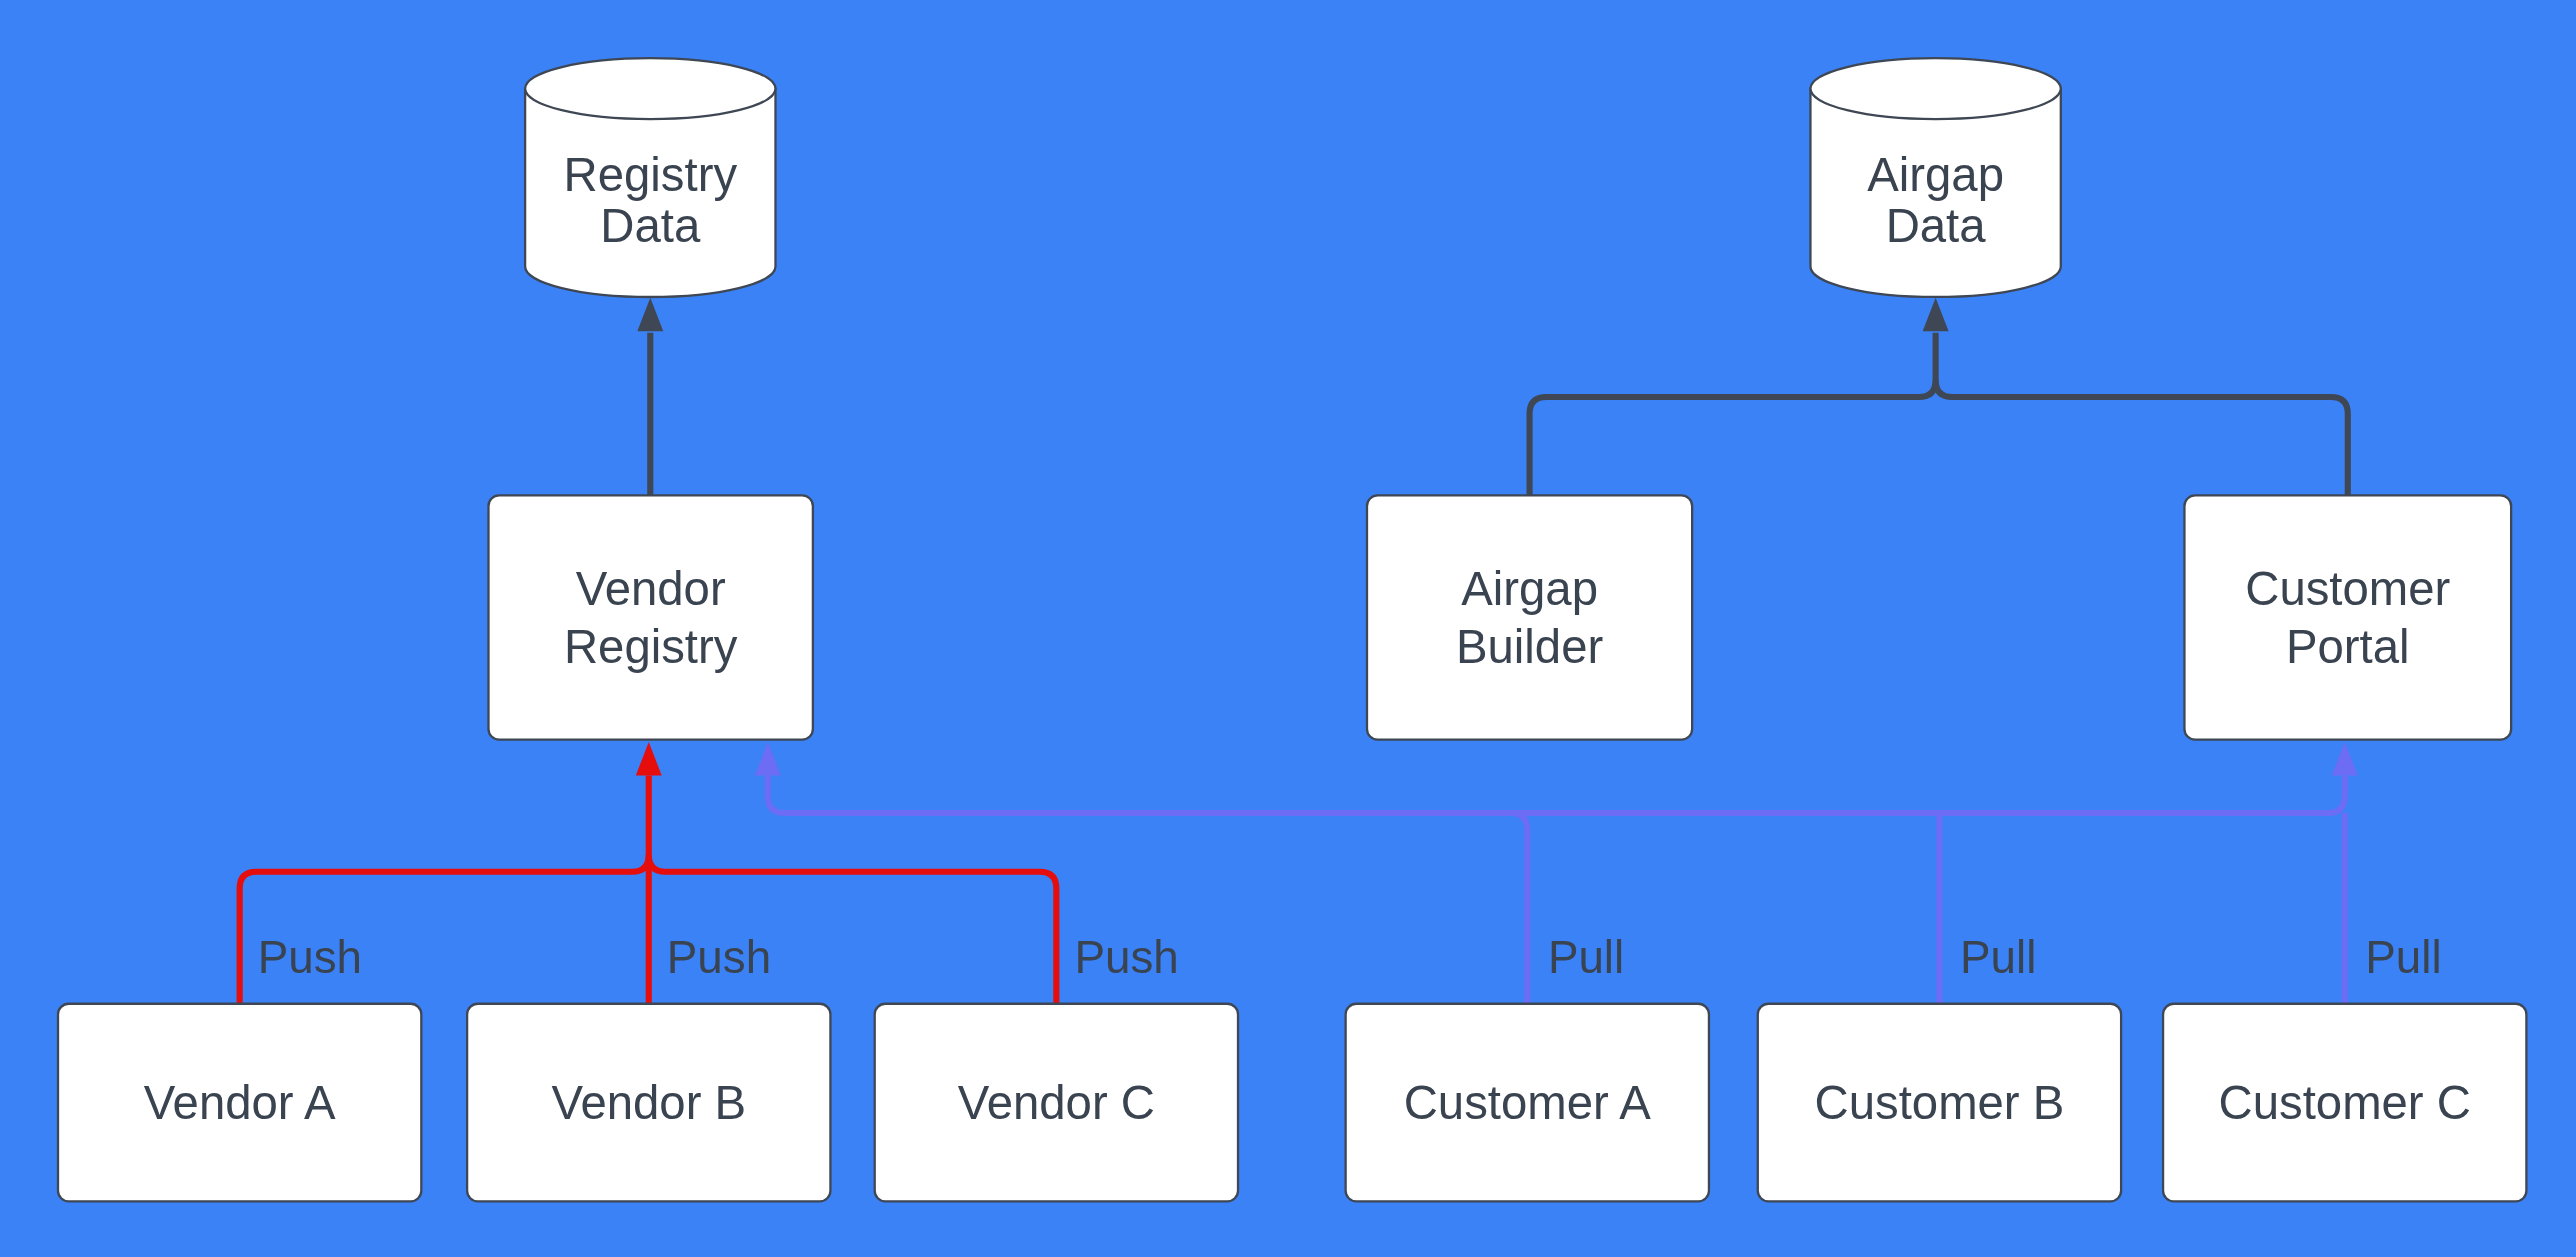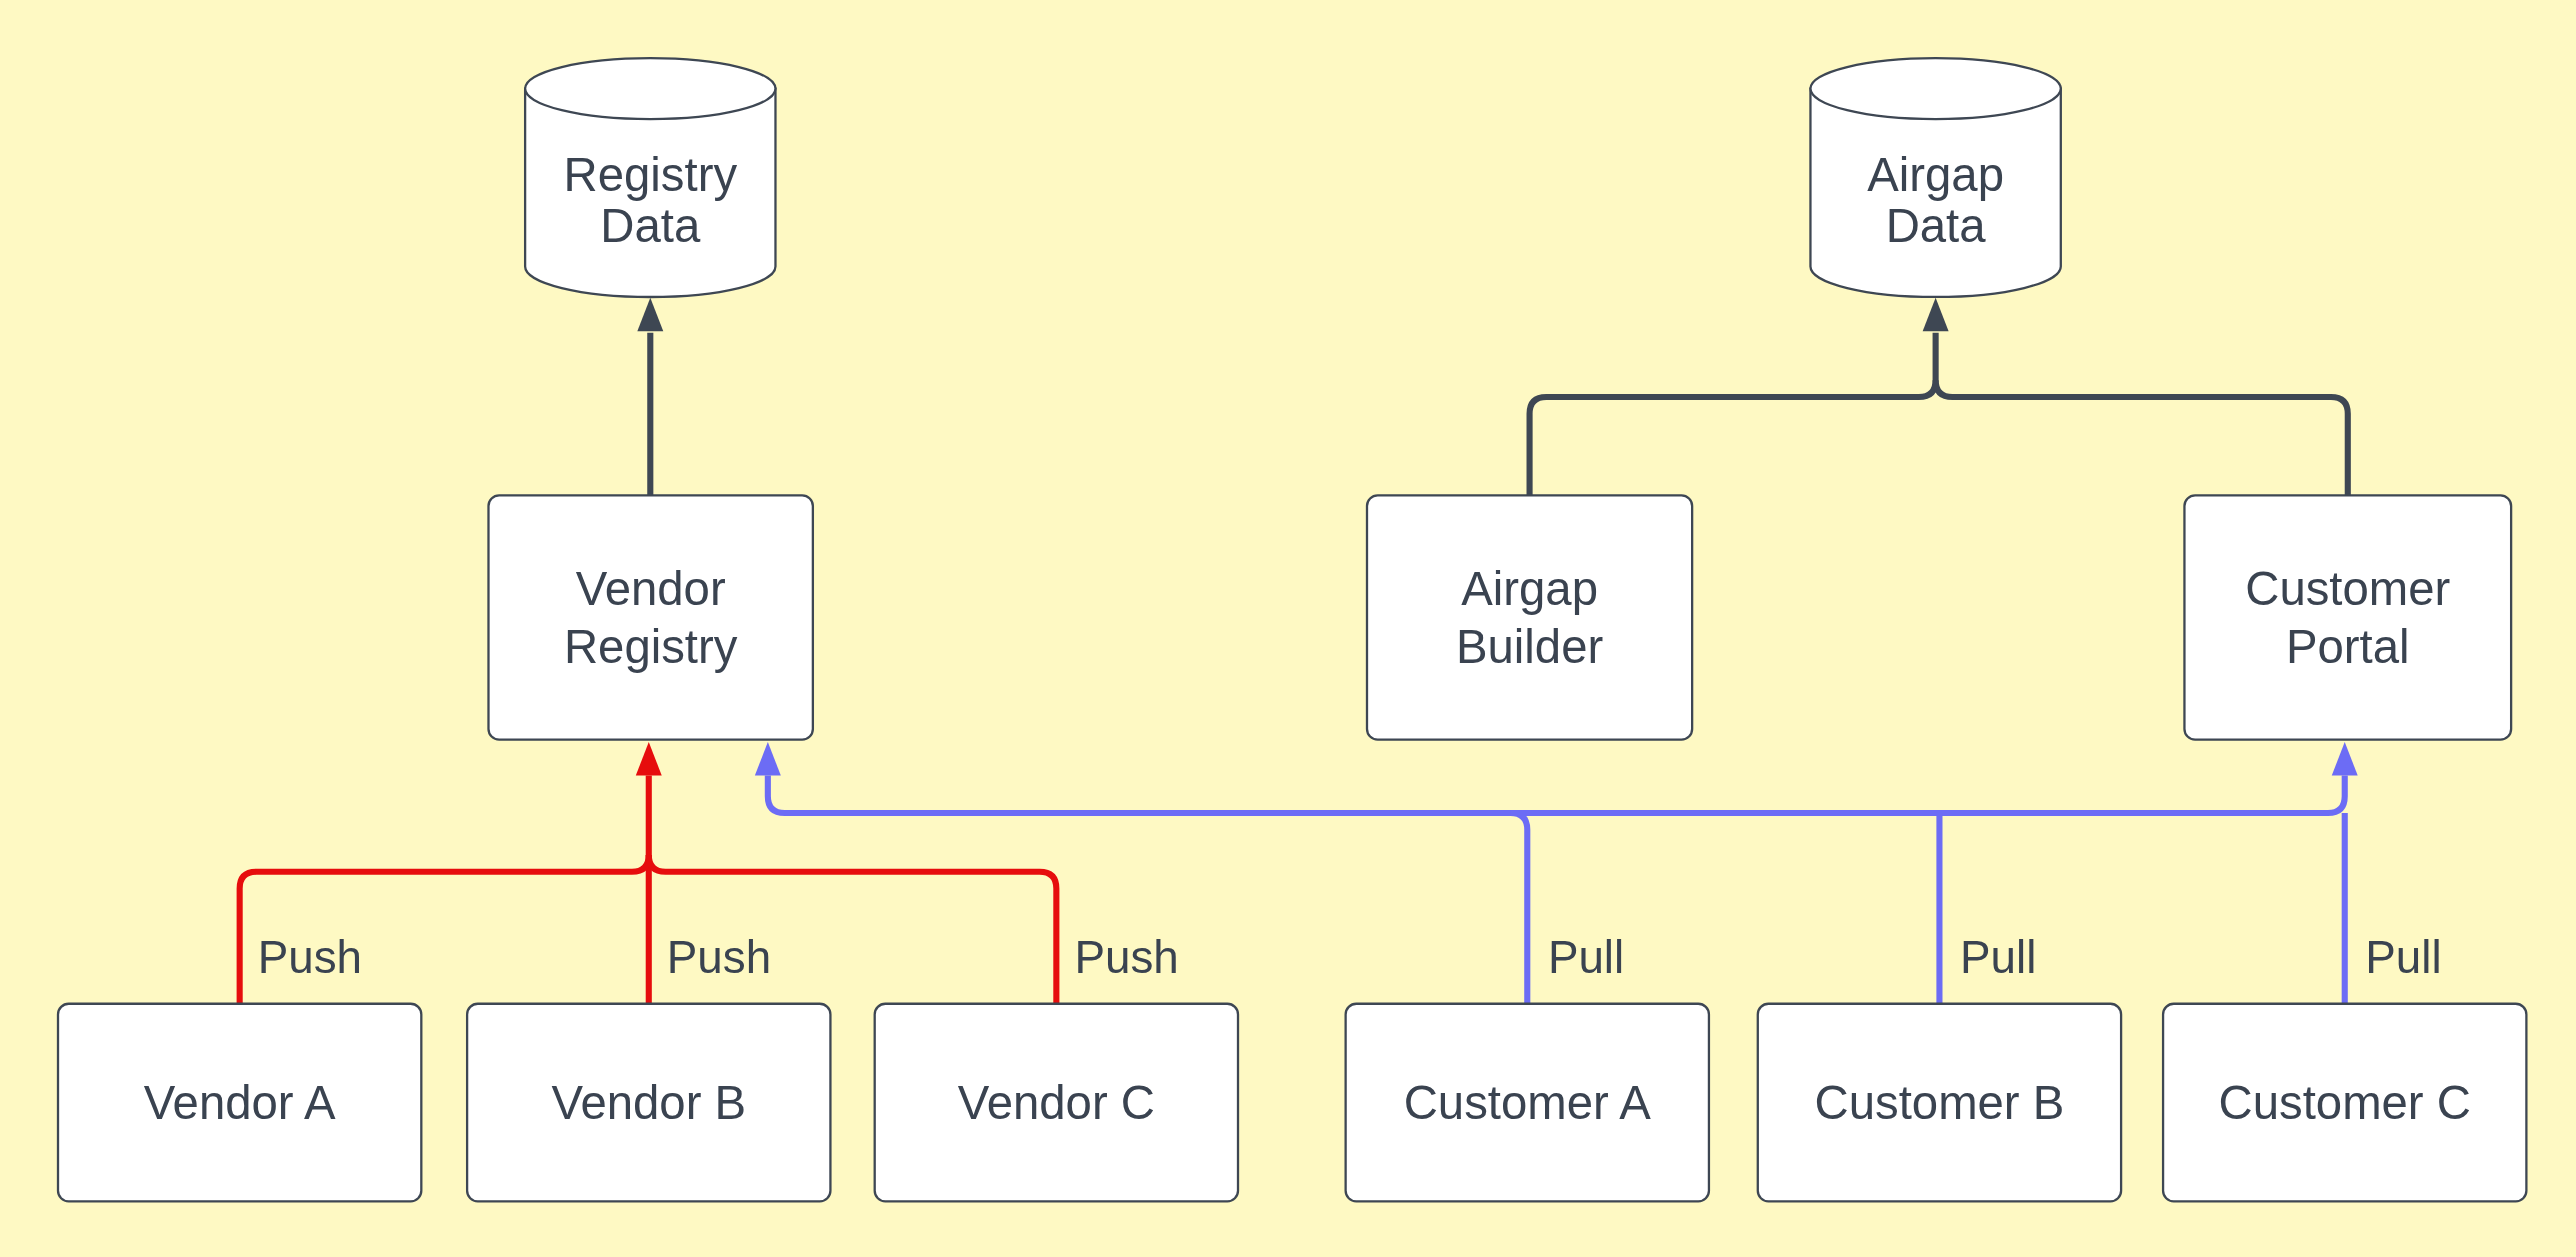--- a/index.html
+++ b/index.html
@@ -3,7 +3,7 @@
 <meta charset="utf-8">
 <style>
   html, body { margin: 0; padding: 0; background: #ffffff; }
-  .canvas-wrap { width: 2576px; height: 1258px; background: #fef9c3; overflow: hidden; text-align: center; }
+  .canvas-wrap { width: 2576px; height: 1258px; background: #3b82f6; overflow: hidden; text-align: center; }
   svg { display: block; }
   .node-shape { fill: #ffffff; }
   .node-label, .edge-label {

